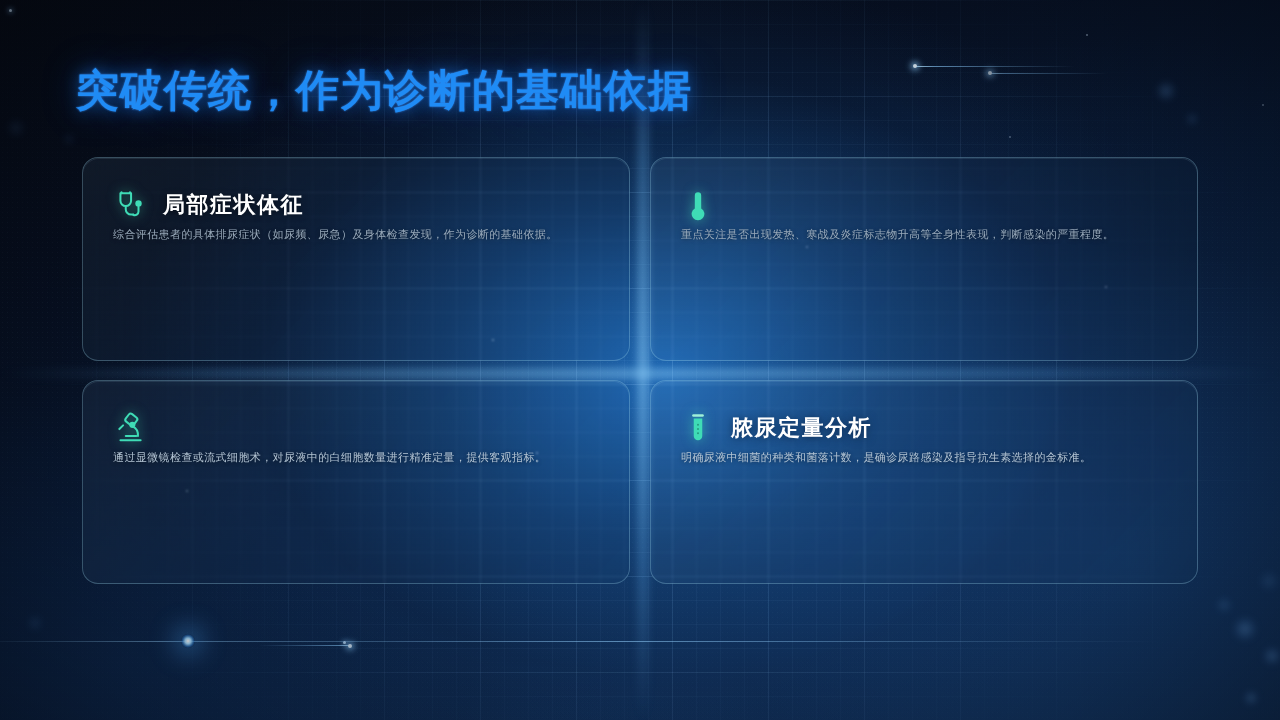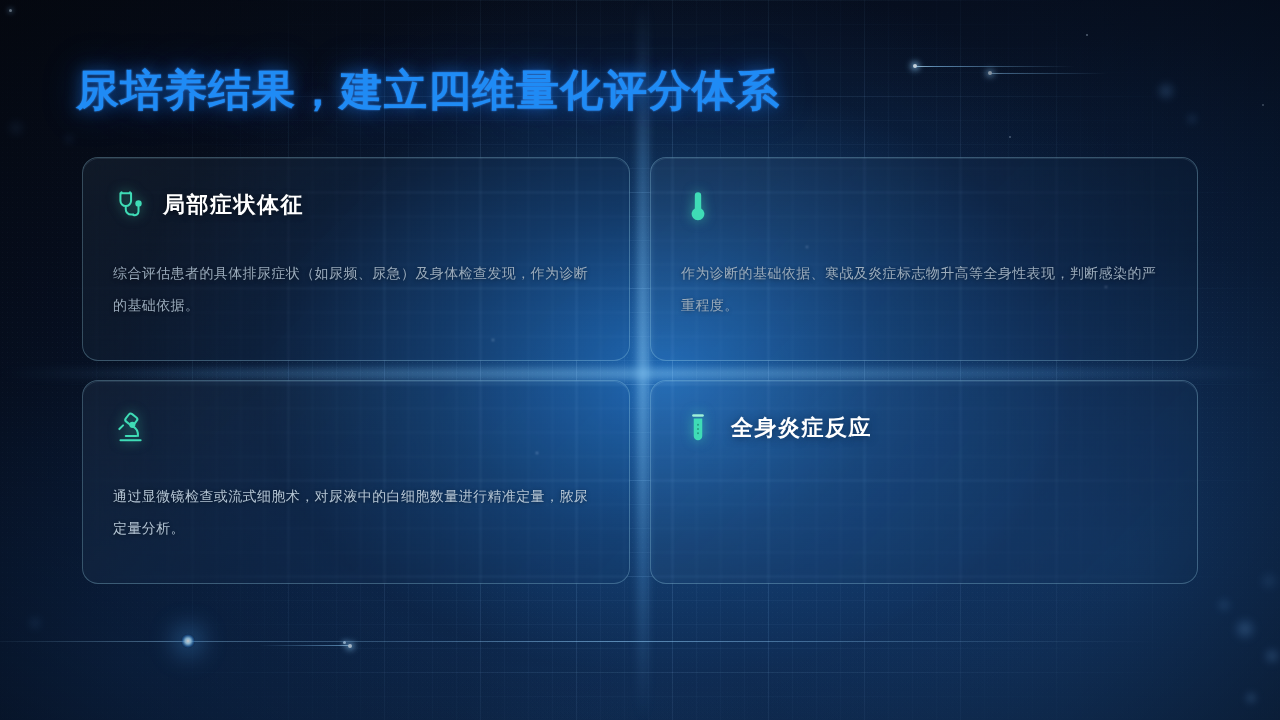--- a/index.html
+++ b/index.html
@@ -205,7 +205,7 @@
   <div class="flare-line" style="left:180px; top:641px; width:980px;"></div>
   <div class="flare" style="left:181px; top:634px;"></div>
 
-  <h1 id="title">尿培养结果，建立四维量化评分体系</h1>
+  <h1 id="title">突破传统，作为诊断的基础依据</h1>
 
   <div id="cards">
 

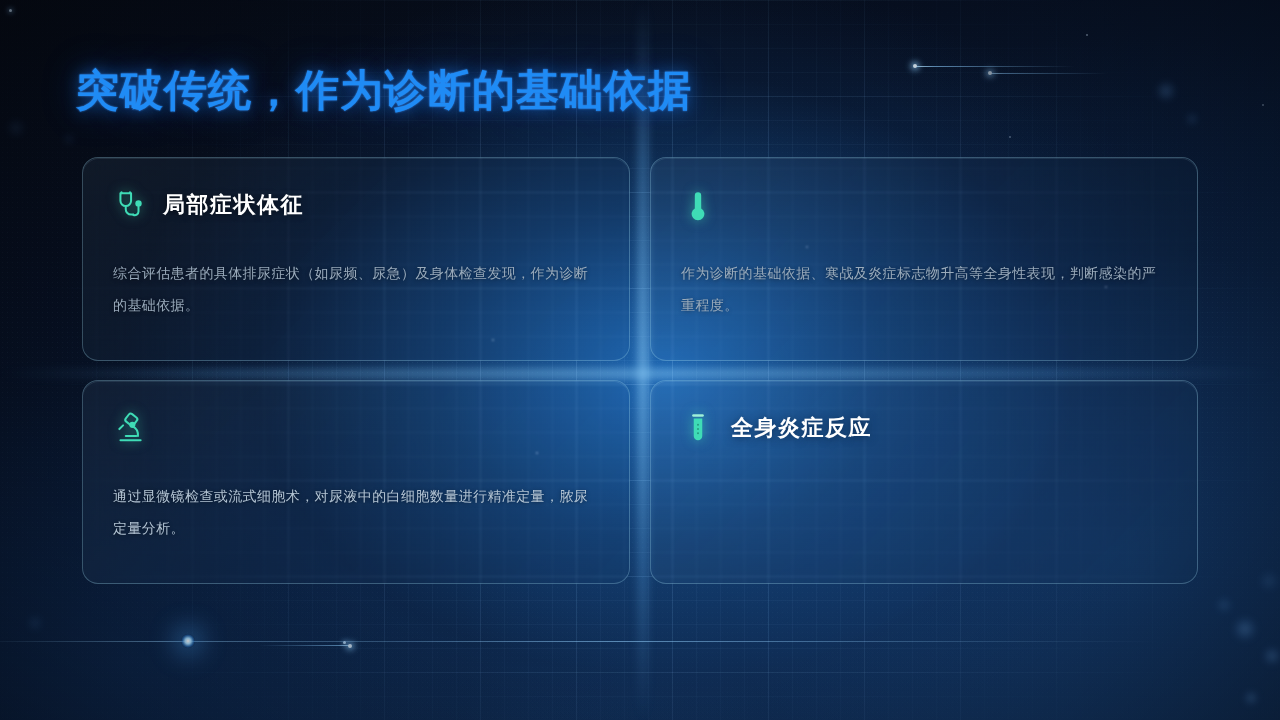--- a/index.html
+++ b/index.html
@@ -146,8 +146,7 @@
     white-space:nowrap;
   }
   .card-body{
-    margin-top:33px;
-    font-size:14px; line-height:32px;
+    font-size:11px; line-height:20px;
     color:#9aabbb;
     letter-spacing:.4px;
     max-width:495px;

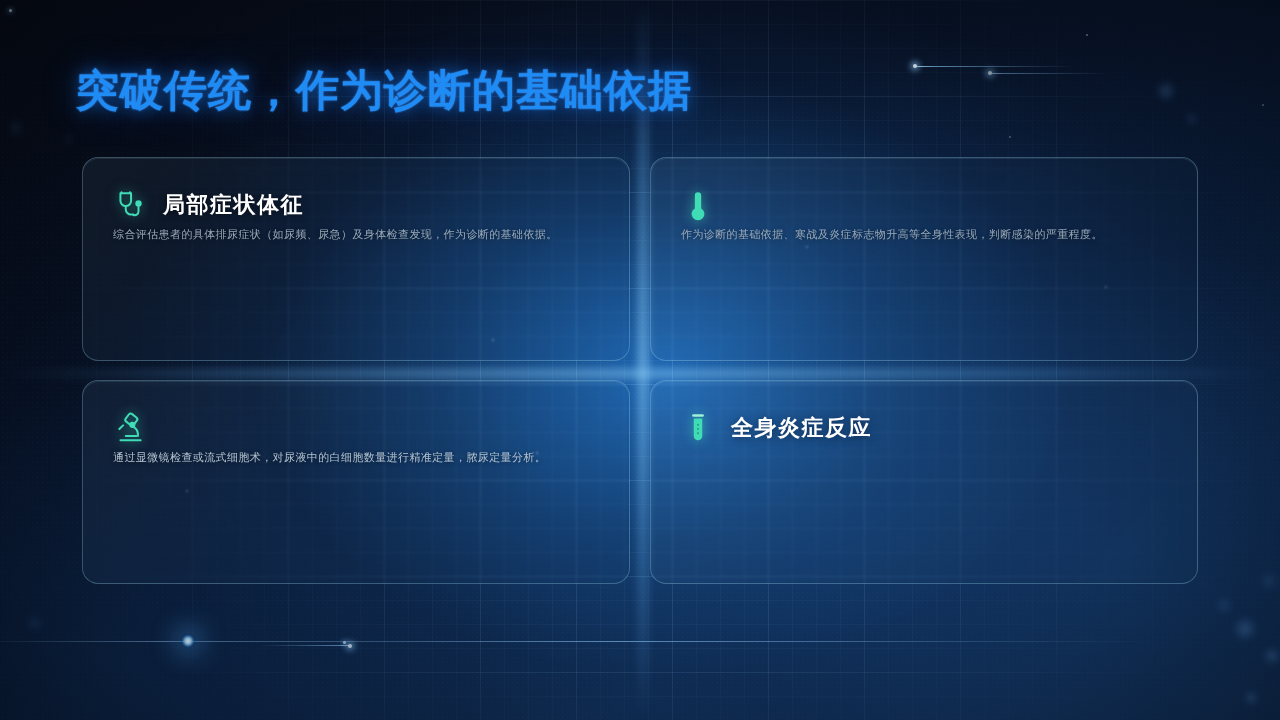--- a/index.html
+++ b/index.html
@@ -233,7 +233,7 @@
           </svg>
         </span>
       </div>
-      <p class="card-body">作为诊断的基础依据、寒战及炎症标志物升高等全身性表现，判断感染的严重程度。</p>
+      <p class="card-body">重点关注是否出现发热、寒战及炎症标志物升高等全身性表现，判断感染的严重程度。</p>
     </div>
 
     <div class="card lit">

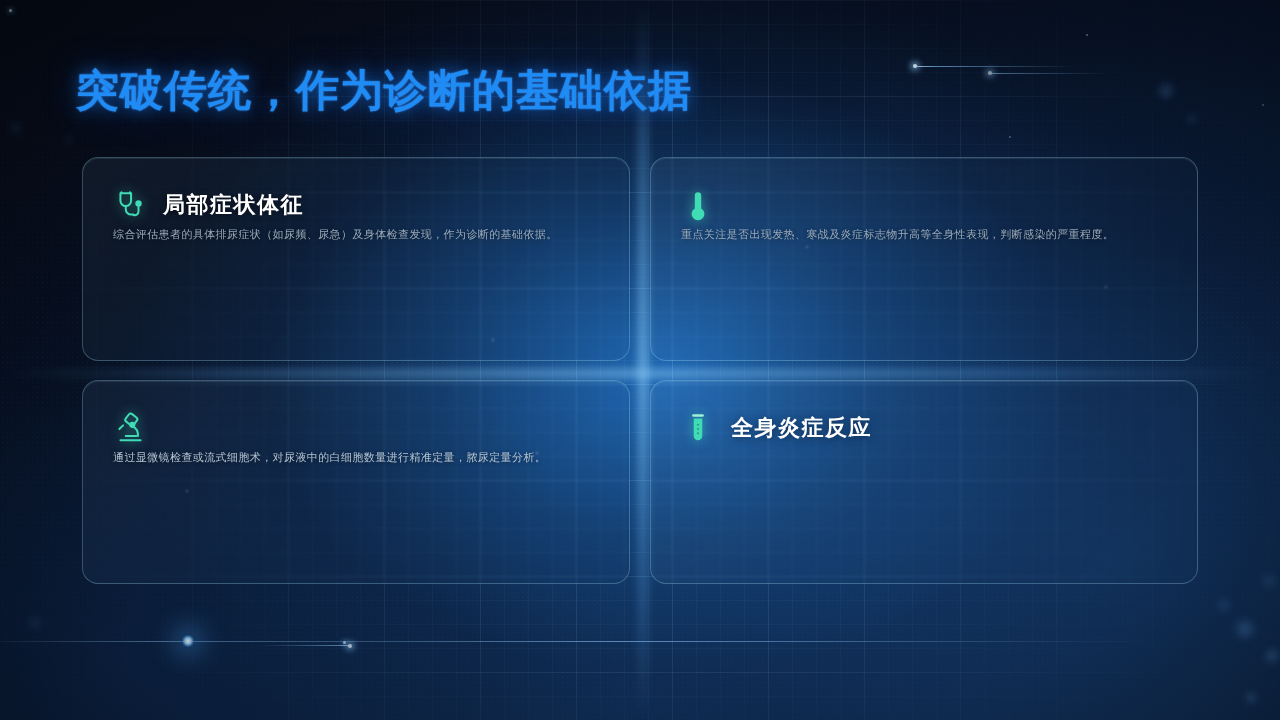--- a/index.html
+++ b/index.html
@@ -263,7 +263,7 @@
             <circle cx="16" cy="21" r="0.9" fill="#0f5f4d" opacity=".55"></circle>
           </svg>
         </span>
-        <span class="card-title">全身炎症反应</span>
+        <span class="card-title">脓尿定量分析</span>
       </div>
     </div>
 

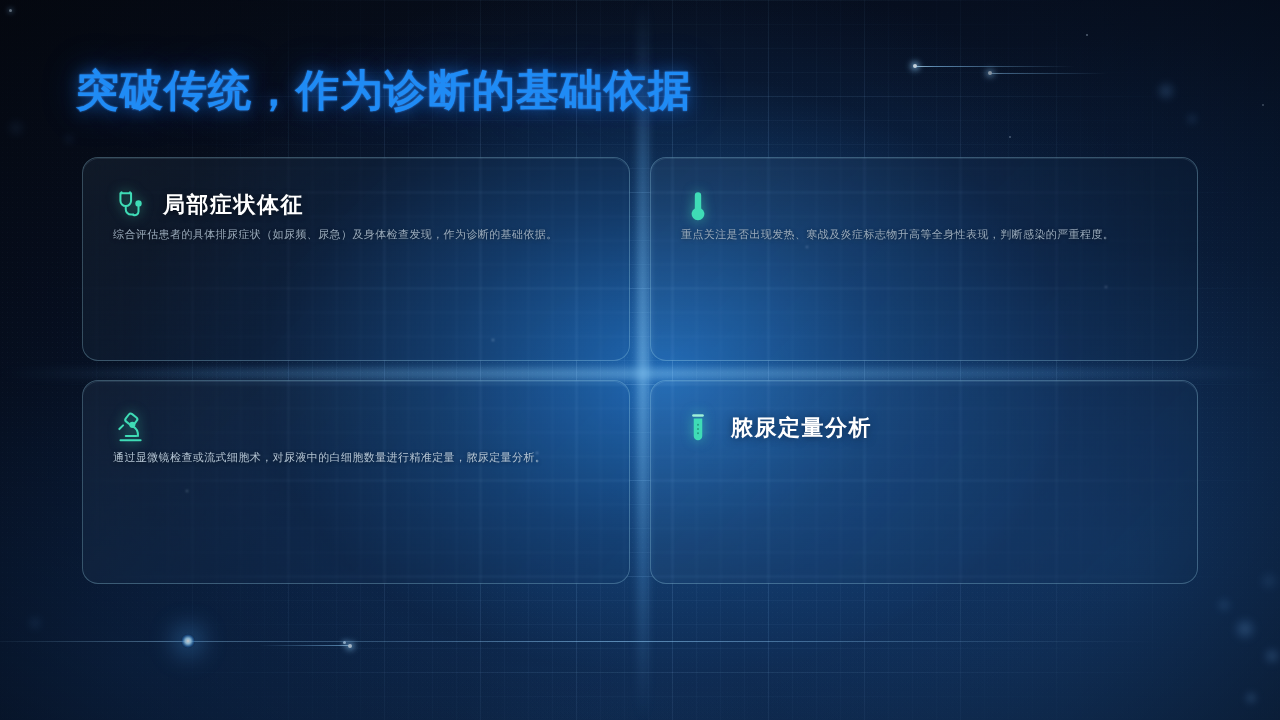--- a/index.html
+++ b/index.html
@@ -249,7 +249,7 @@
           </svg>
         </span>
       </div>
-      <p class="card-body">通过显微镜检查或流式细胞术，对尿液中的白细胞数量进行精准定量，脓尿定量分析。</p>
+      <p class="card-body">通过显微镜检查或流式细胞术，对尿液中的白细胞数量进行精准定量，提供客观指标。</p>
     </div>
 
     <div class="card lit">

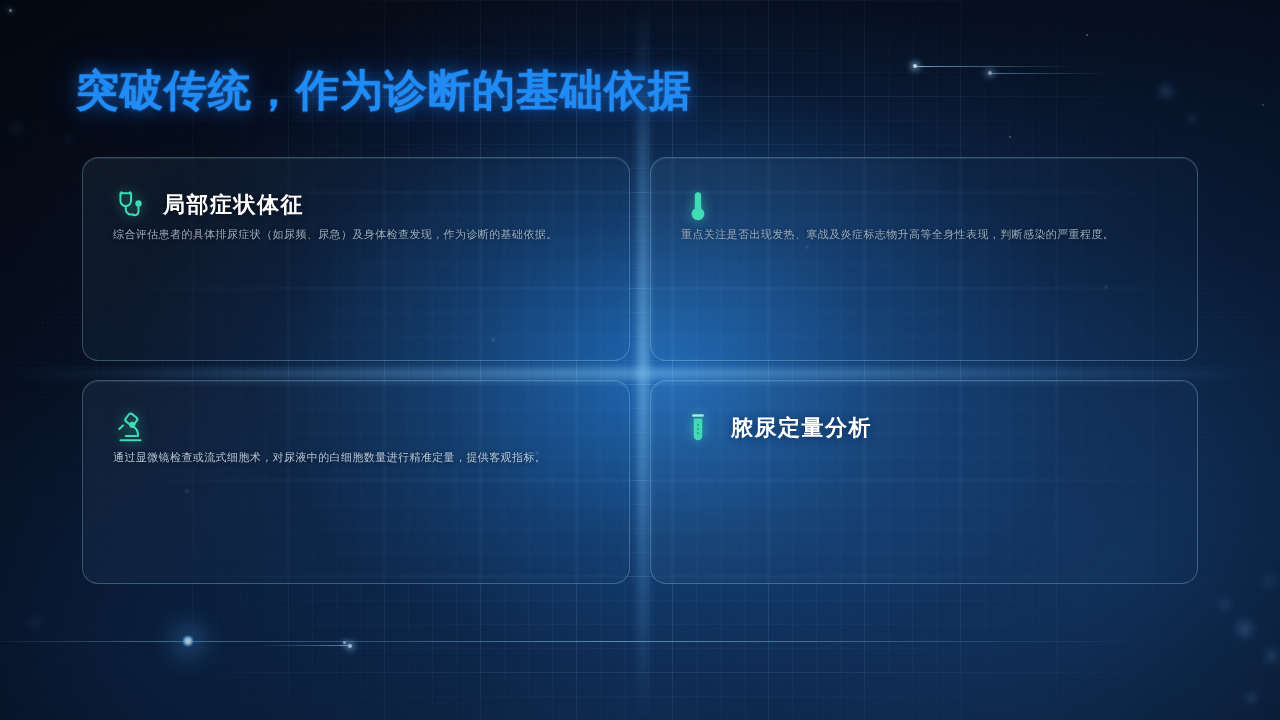--- a/index.html
+++ b/index.html
@@ -265,6 +265,7 @@
         </span>
         <span class="card-title">脓尿定量分析</span>
       </div>
+      <p class="card-body">明确尿液中细菌的种类和菌落计数，是确诊尿路感染及指导抗生素选择的金标准。</p>
     </div>
 
   </div>

